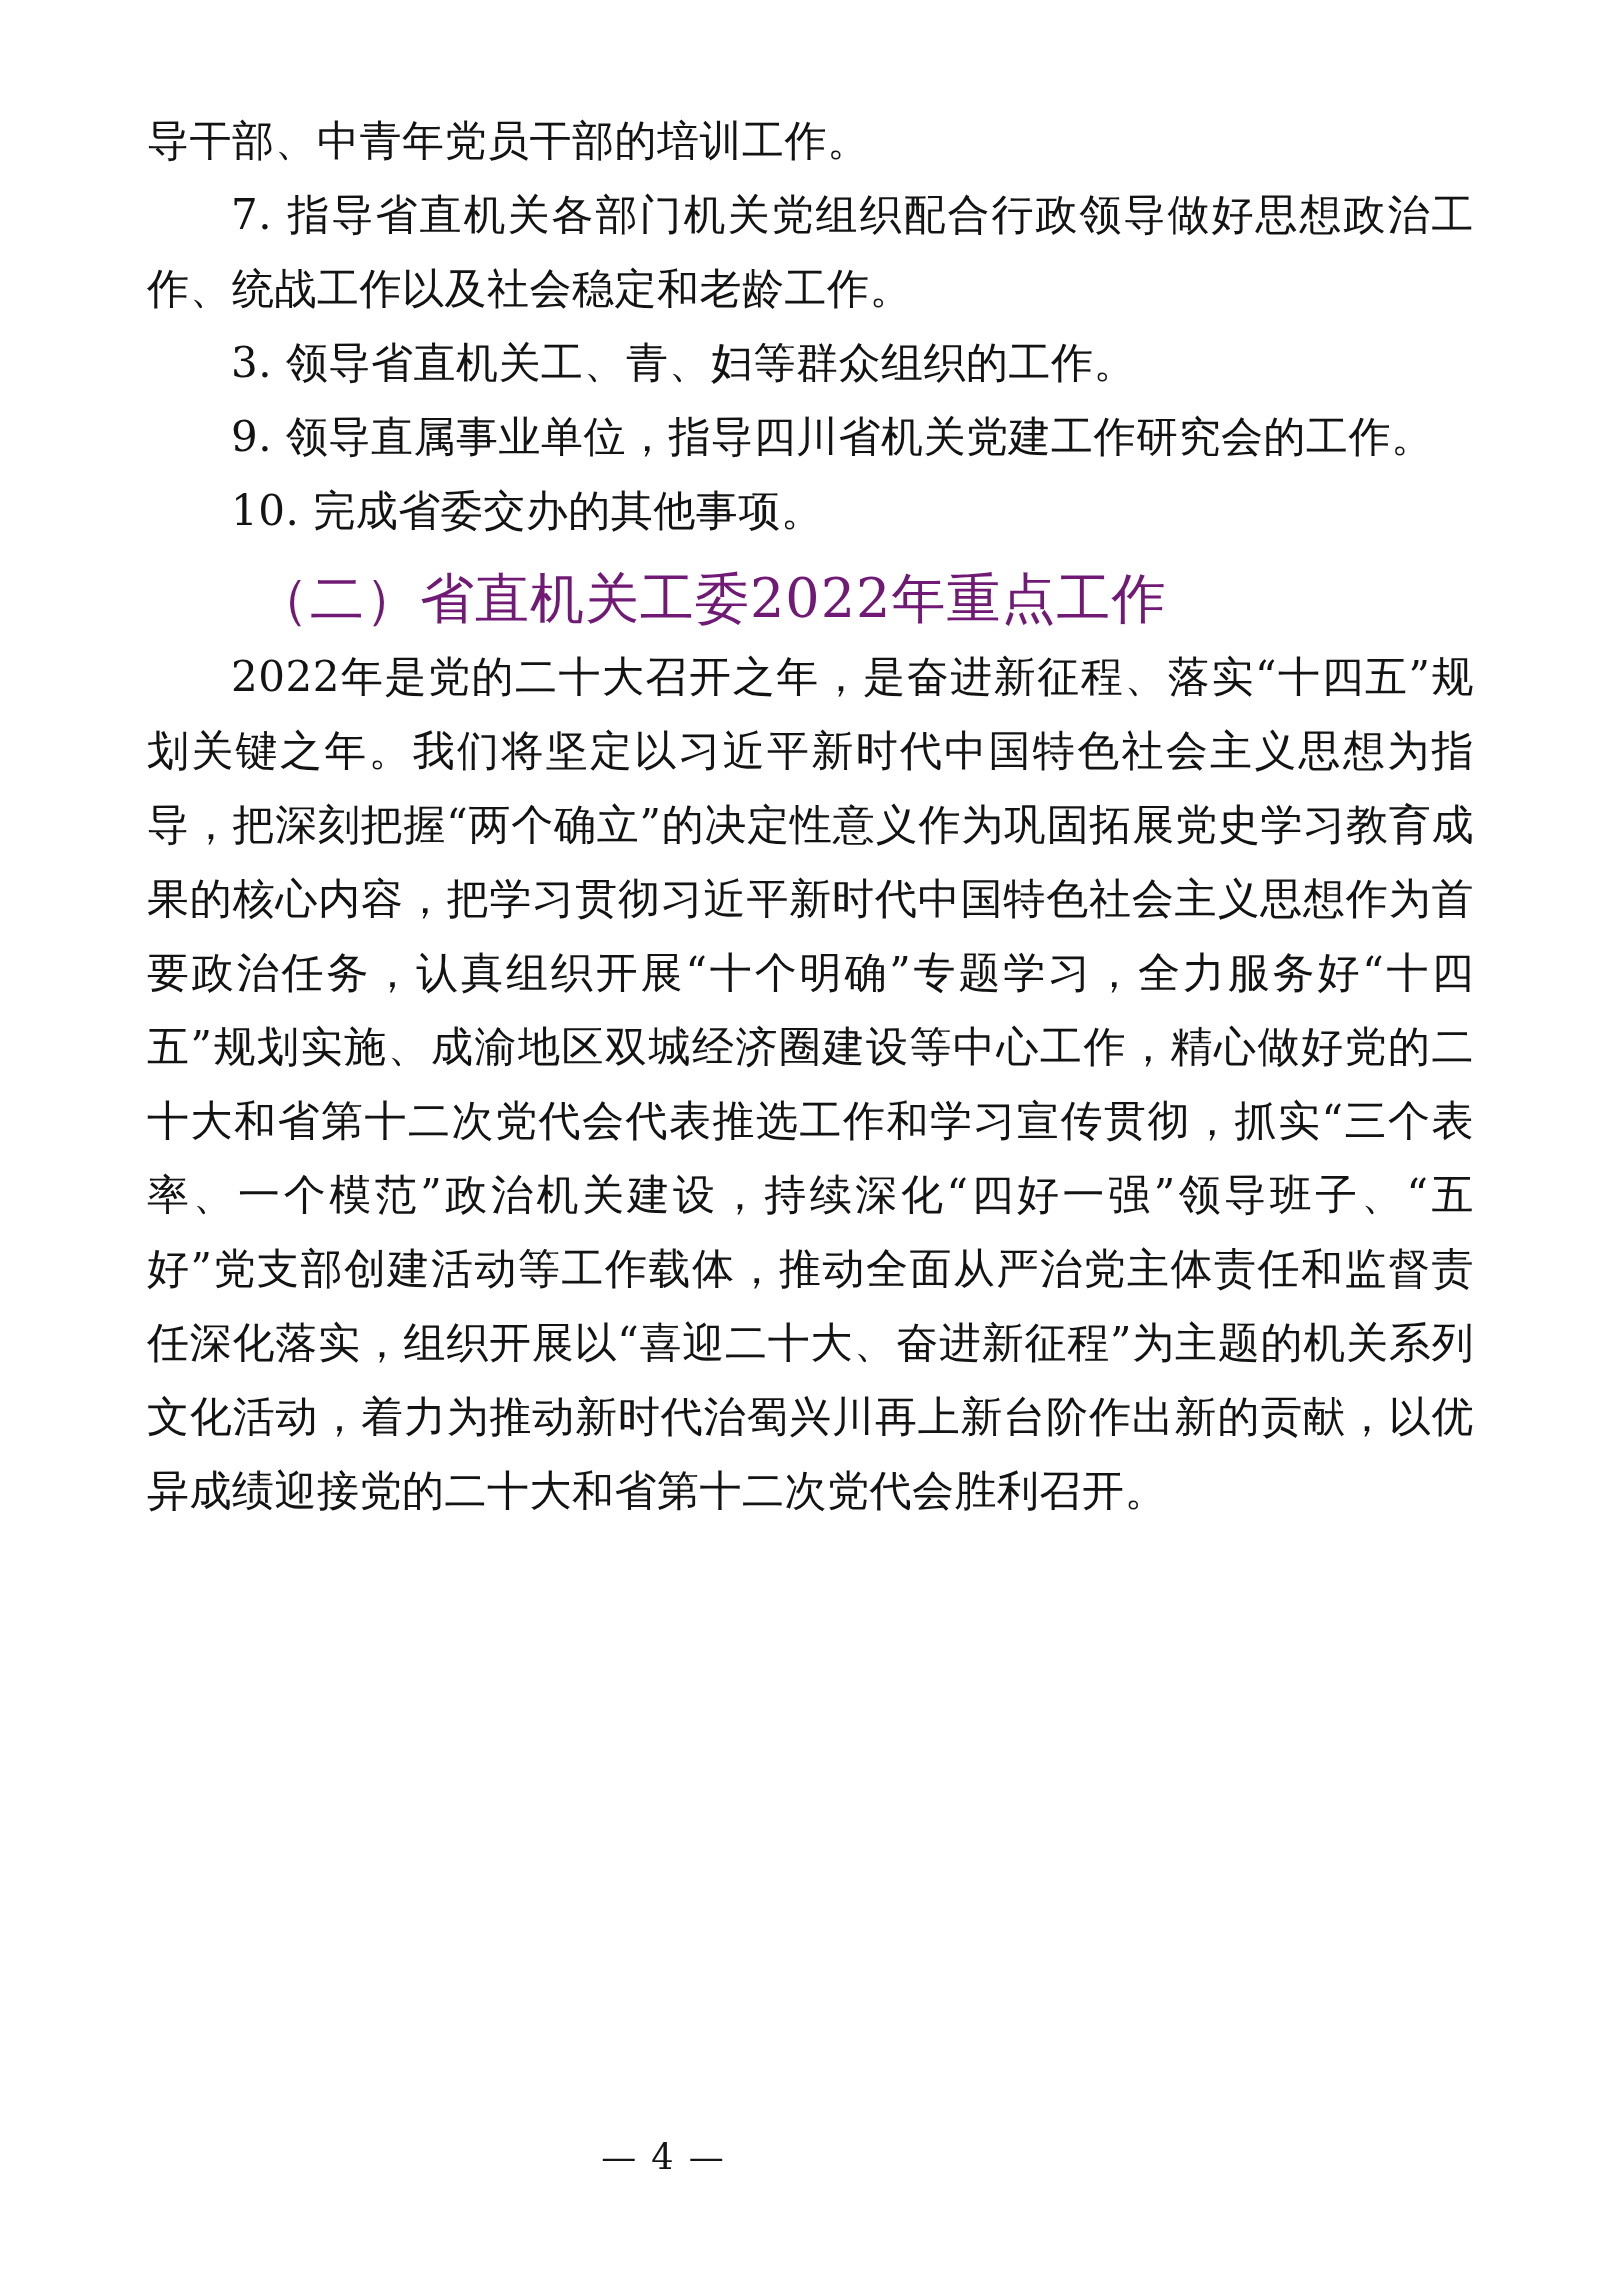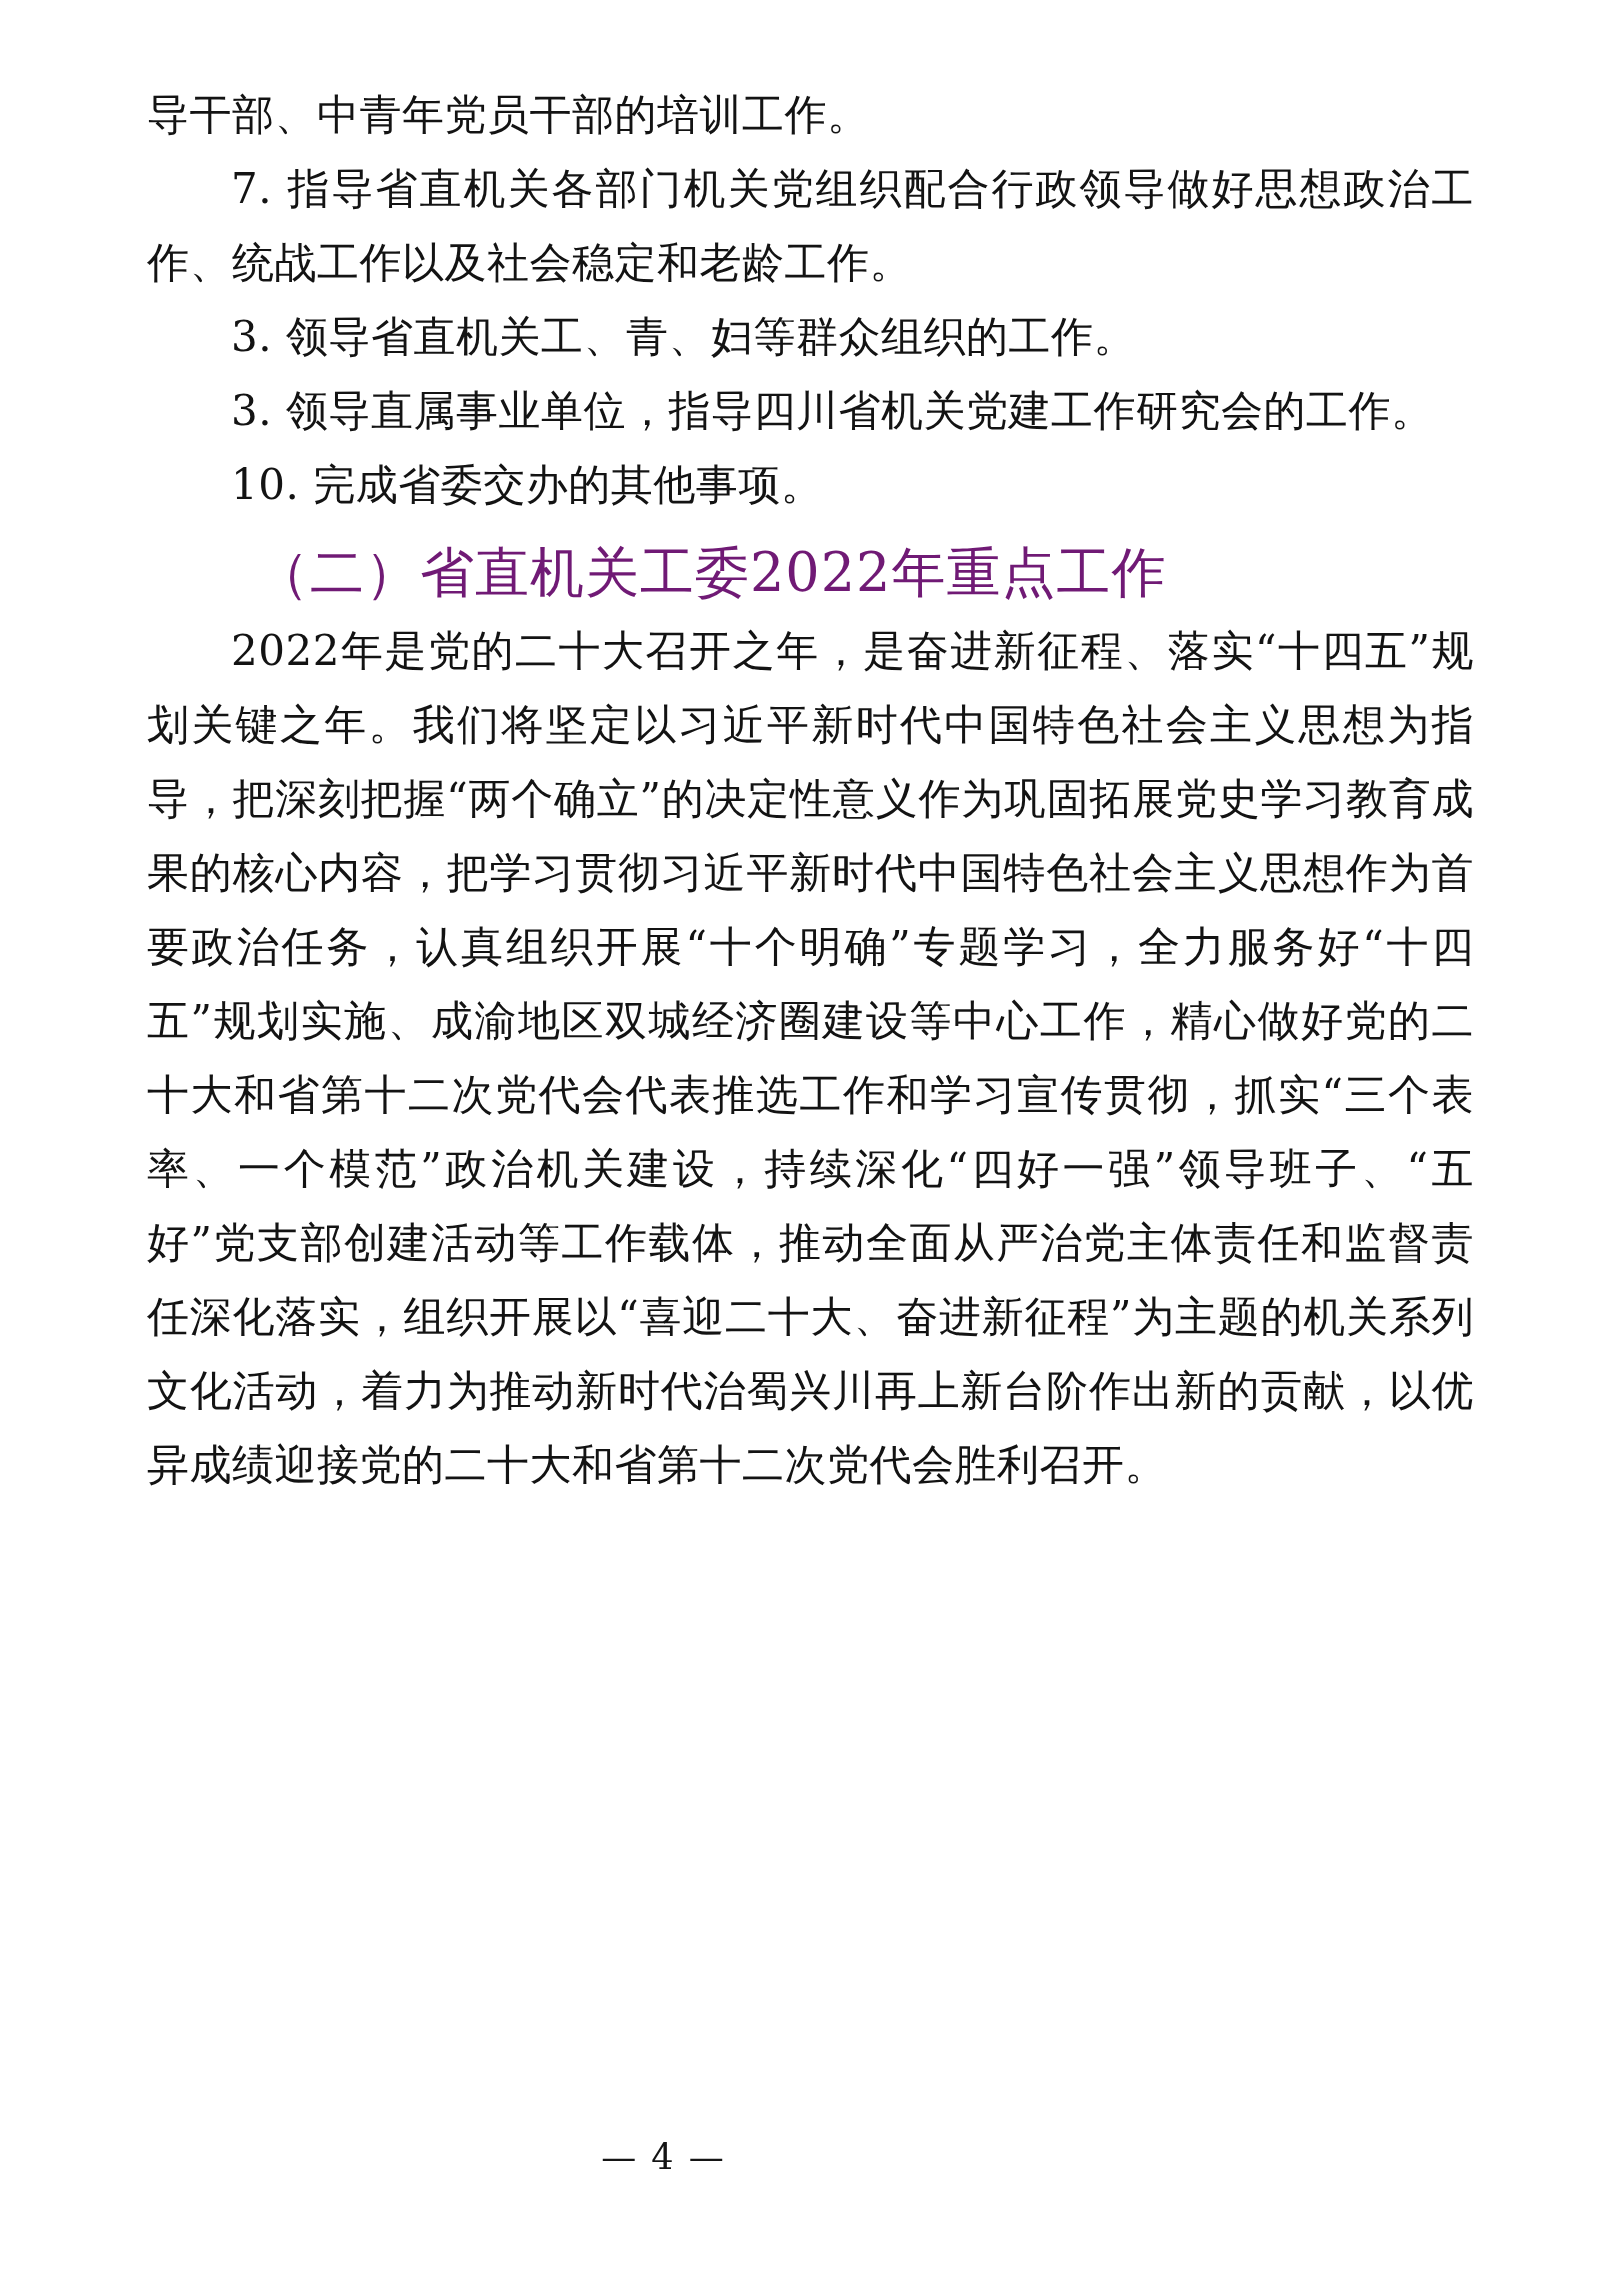--- a/index.html
+++ b/index.html
@@ -22,7 +22,7 @@
     width: 1621px;
     height: 2293px;
     box-sizing: border-box;
-    padding: 78px 147px 0 147px;
+    padding: 104px 147px 0 147px;
   }
   .body-text {
     font-size: 42px;

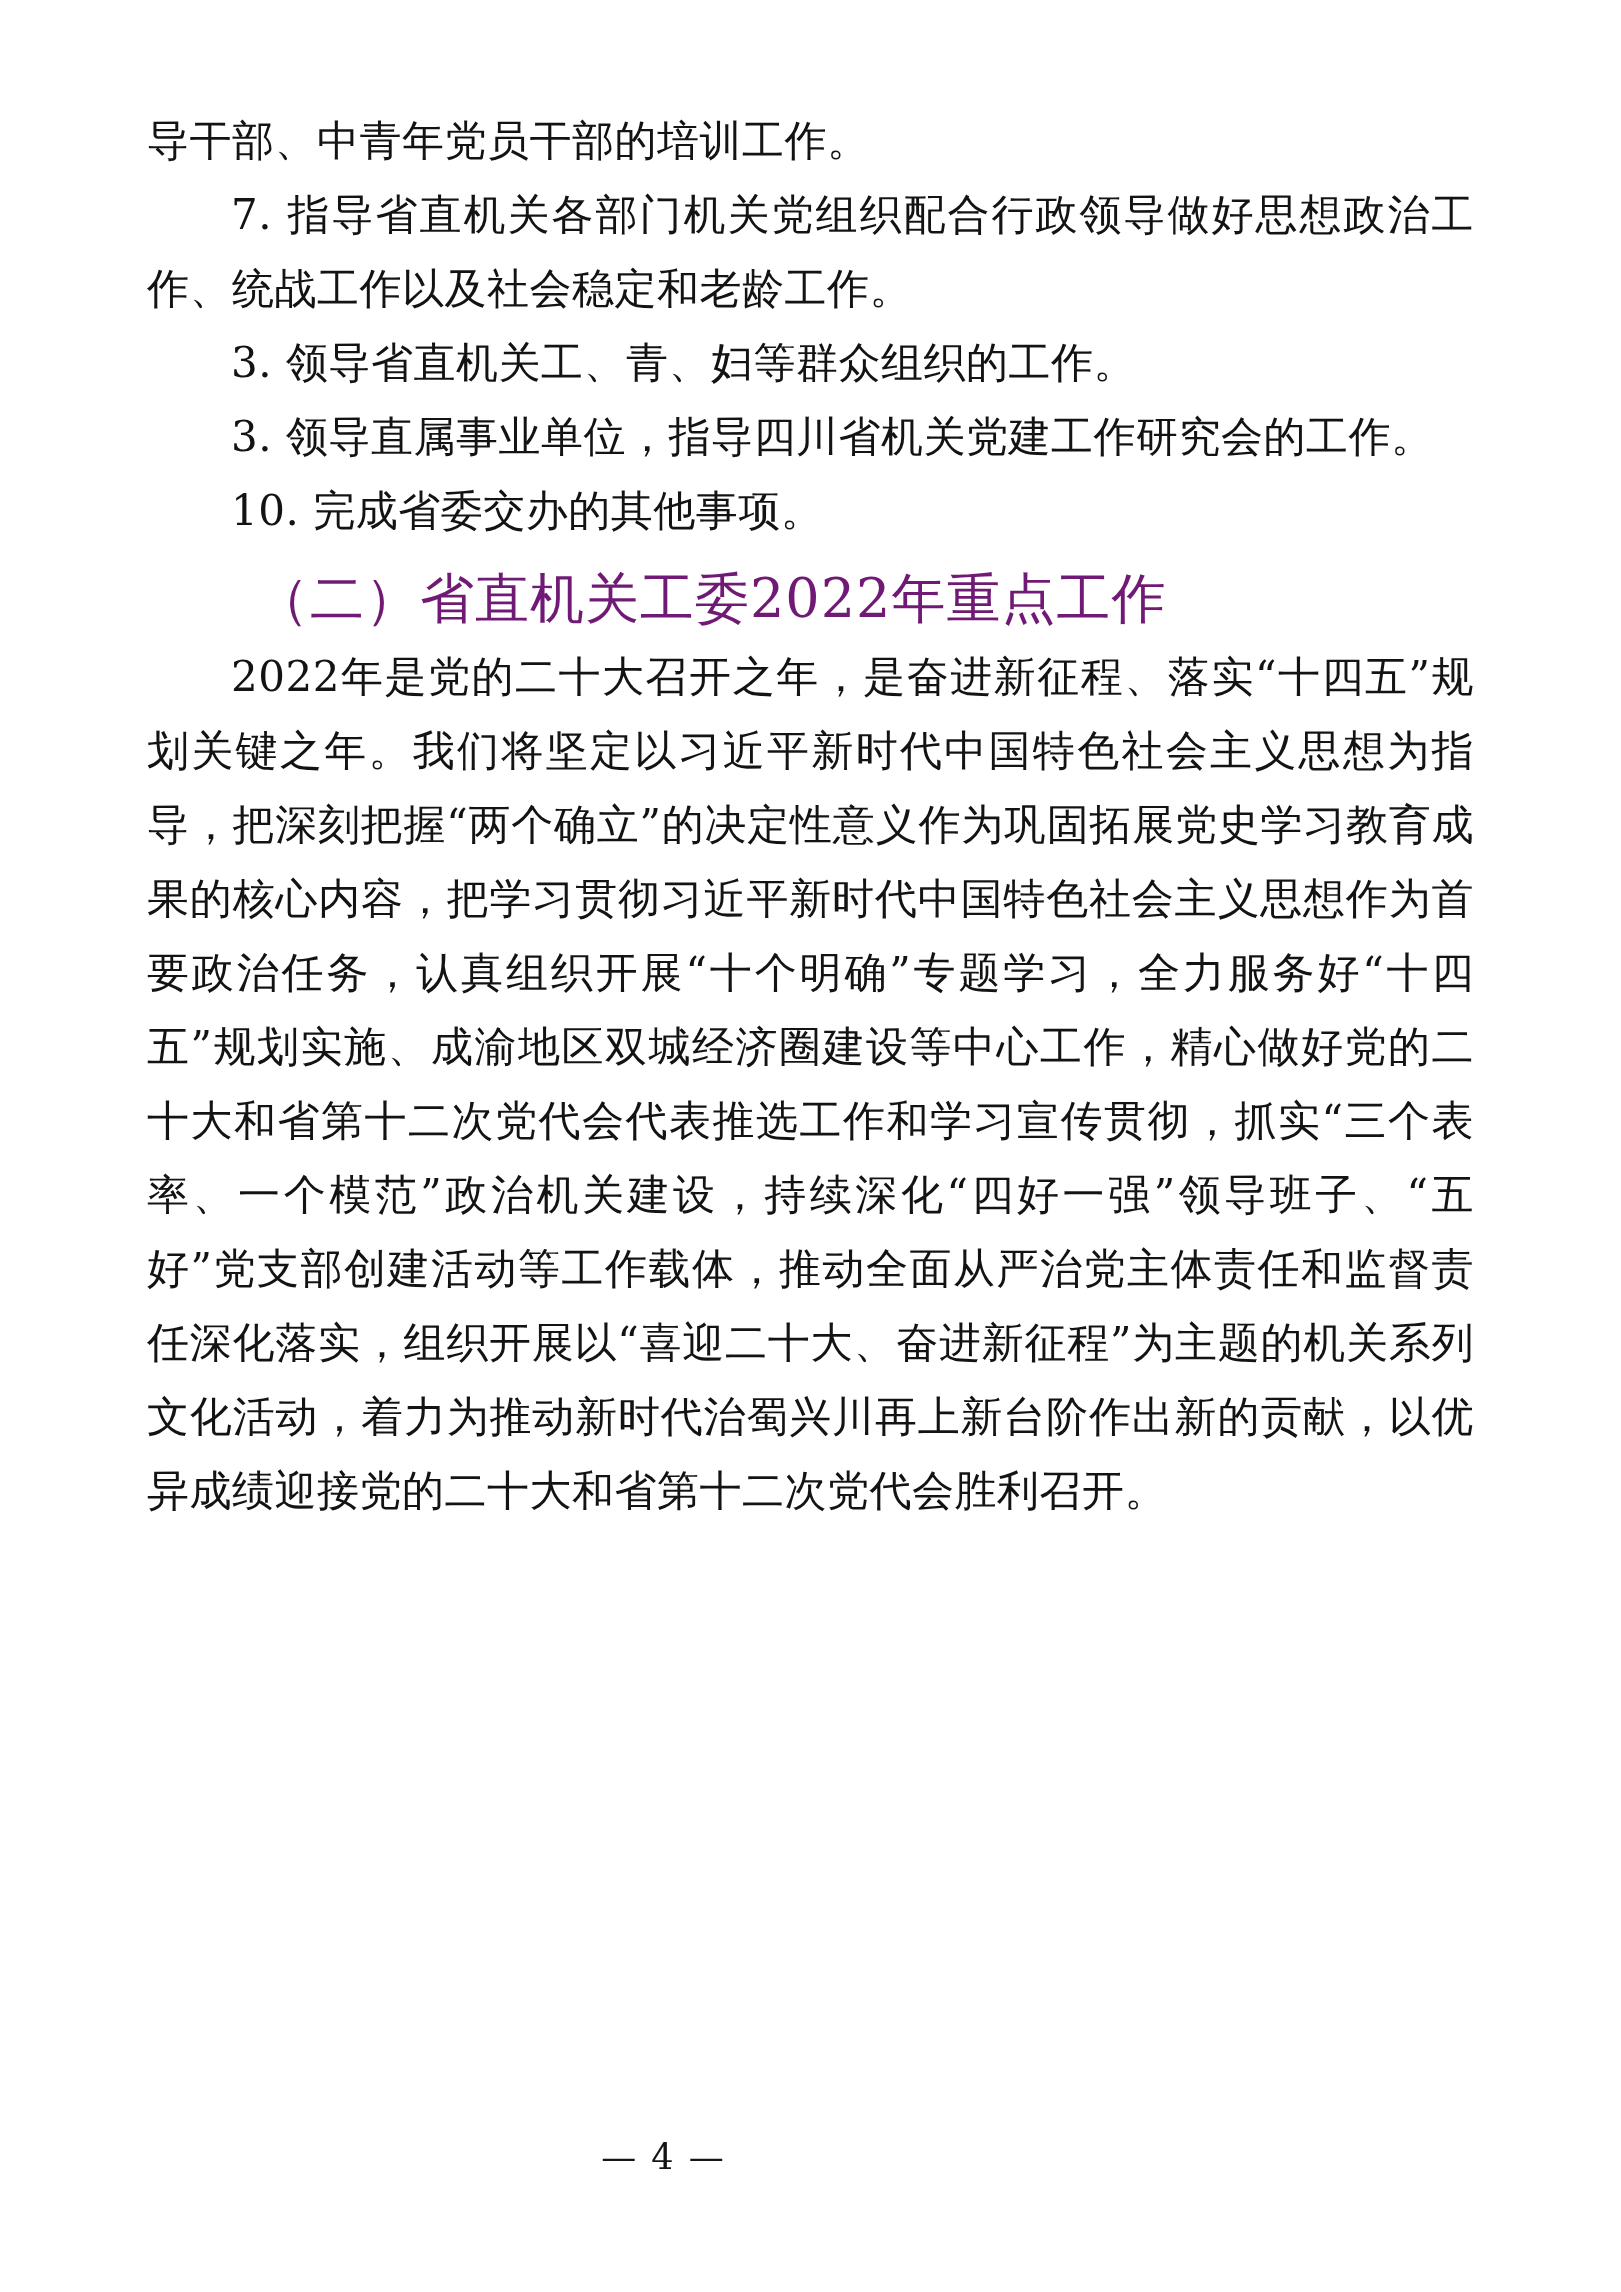--- a/index.html
+++ b/index.html
@@ -71,7 +71,7 @@
     <p class="para noindent">导干部、中青年党员干部的培训工作。</p>
     <p class="para">7. 指导省直机关各部门机关党组织配合行政领导做好思想政治工作、统战工作以及社会稳定和老龄工作。</p>
     <p class="para">3. 领导省直机关工、青、妇等群众组织的工作。</p>
-    <p class="para">3. 领导直属事业单位，指导四川省机关党建工作研究会的工作。</p>
+    <p class="para">9. 领导直属事业单位，指导四川省机关党建工作研究会的工作。</p>
     <p class="para">10. 完成省委交办的其他事项。</p>
     <h2 class="heading">（二）省直机关工委2022年重点工作</h2>
     <p class="para">2022年是党的二十大召开之年，是奋进新征程、落实“十四五”规划关键之年。我们将坚定以习近平新时代中国特色社会主义思想为指导，把深刻把握“两个确立”的决定性意义作为巩固拓展党史学习教育成果的核心内容，把学习贯彻习近平新时代中国特色社会主义思想作为首要政治任务，认真组织开展“十个明确”专题学习，全力服务好“十四五”规划实施、成渝地区双城经济圈建设等中心工作，精心做好党的二十大和省第十二次党代会代表推选工作和学习宣传贯彻，抓实“三个表率、一个模范”政治机关建设，持续深化“四好一强”领导班子、“五好”党支部创建活动等工作载体，推动全面从严治党主体责任和监督责任深化落实，组织开展以“喜迎二十大、奋进新征程”为主题的机关系列文化活动，着力为推动新时代治蜀兴川再上新台阶作出新的贡献，以优异成绩迎接党的二十大和省第十二次党代会胜利召开。</p>

